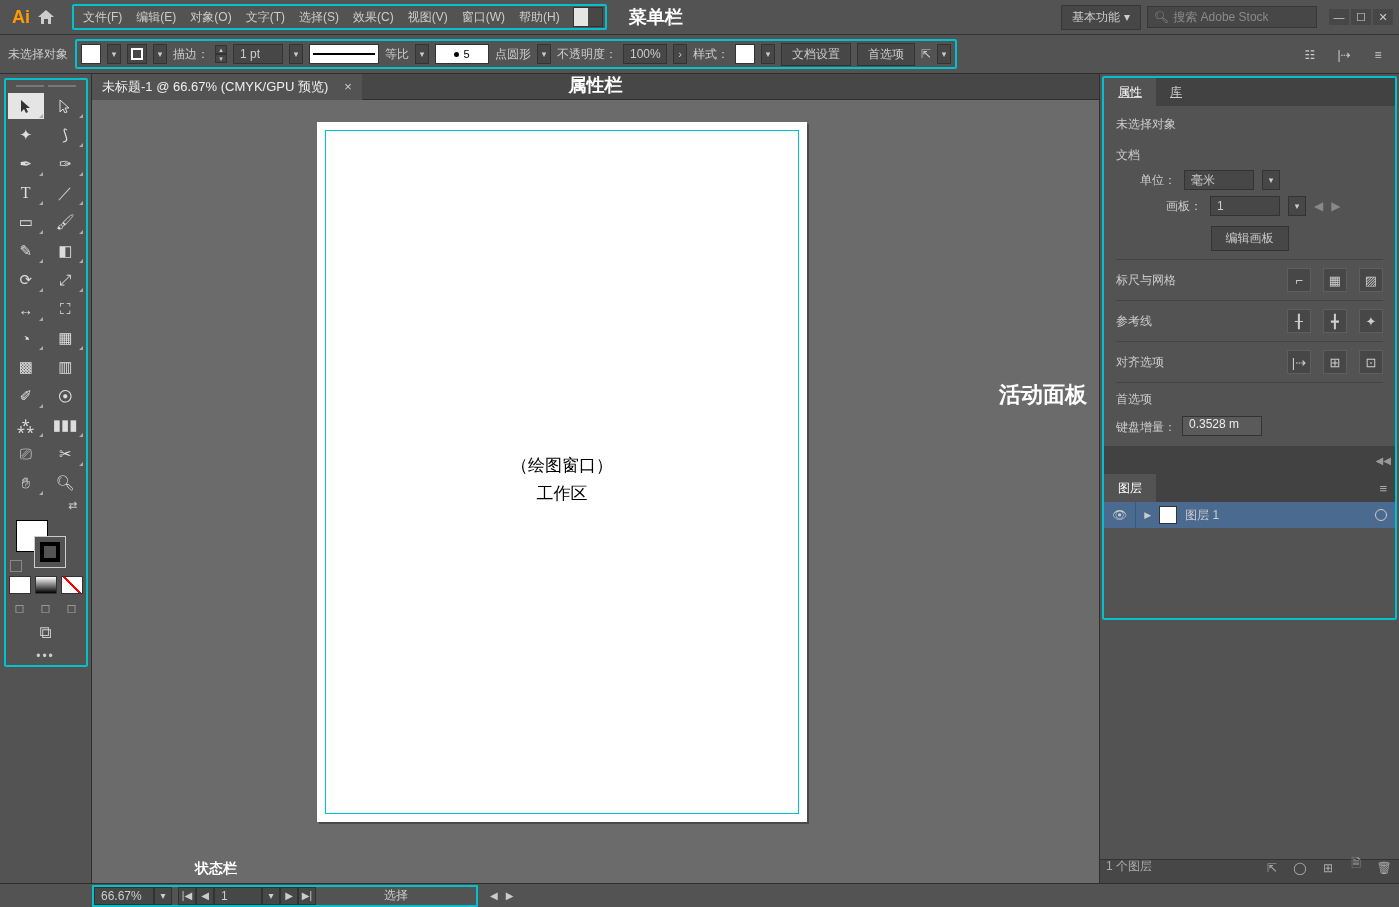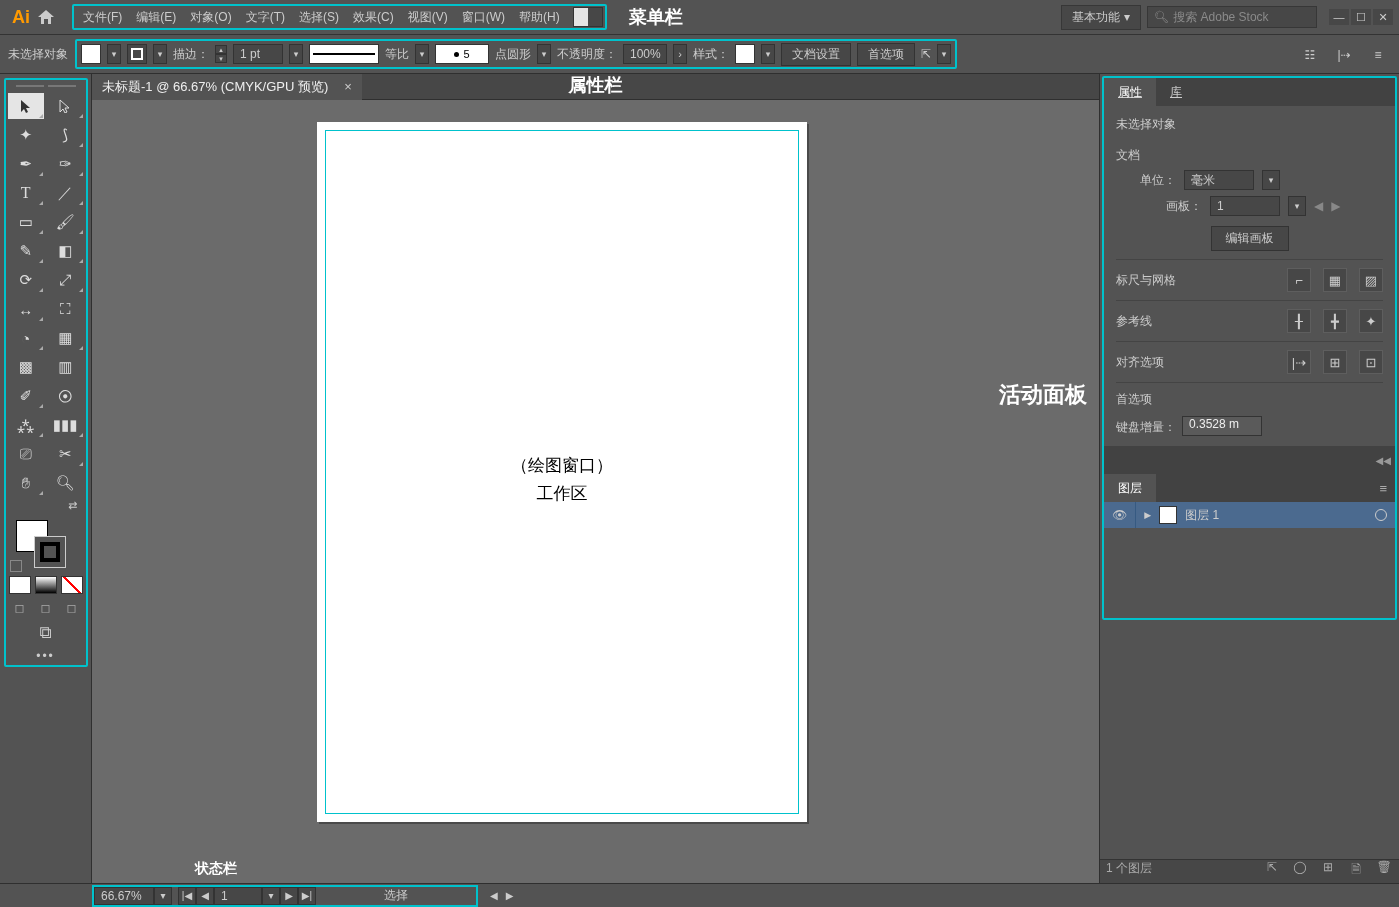--- a/index.html
+++ b/index.html
@@ -110,7 +110,7 @@
   .status-tool{width:160px;text-align:center;color:#ccc;}
   .scroll-nub{margin-left:8px;font-size:10px;color:#ccc;}
   
-  .layers-footer{height:24px;background:#474747;border-top:1px solid #333;display:flex;align-items:flex-start;padding:0 6px;gap:10px;color:#aaa;font-size:12px;}
+  .layers-footer{height:24px;background:#474747;border-top:1px solid #333;display:flex;align-items:flex-end;padding:8px 6px;gap:10px;color:#aaa;font-size:12px;}
   .layers-footer .spacer{flex:1;}
   .foot-ic{cursor:pointer;width:18px;text-align:center;}
   svg{display:block;}

